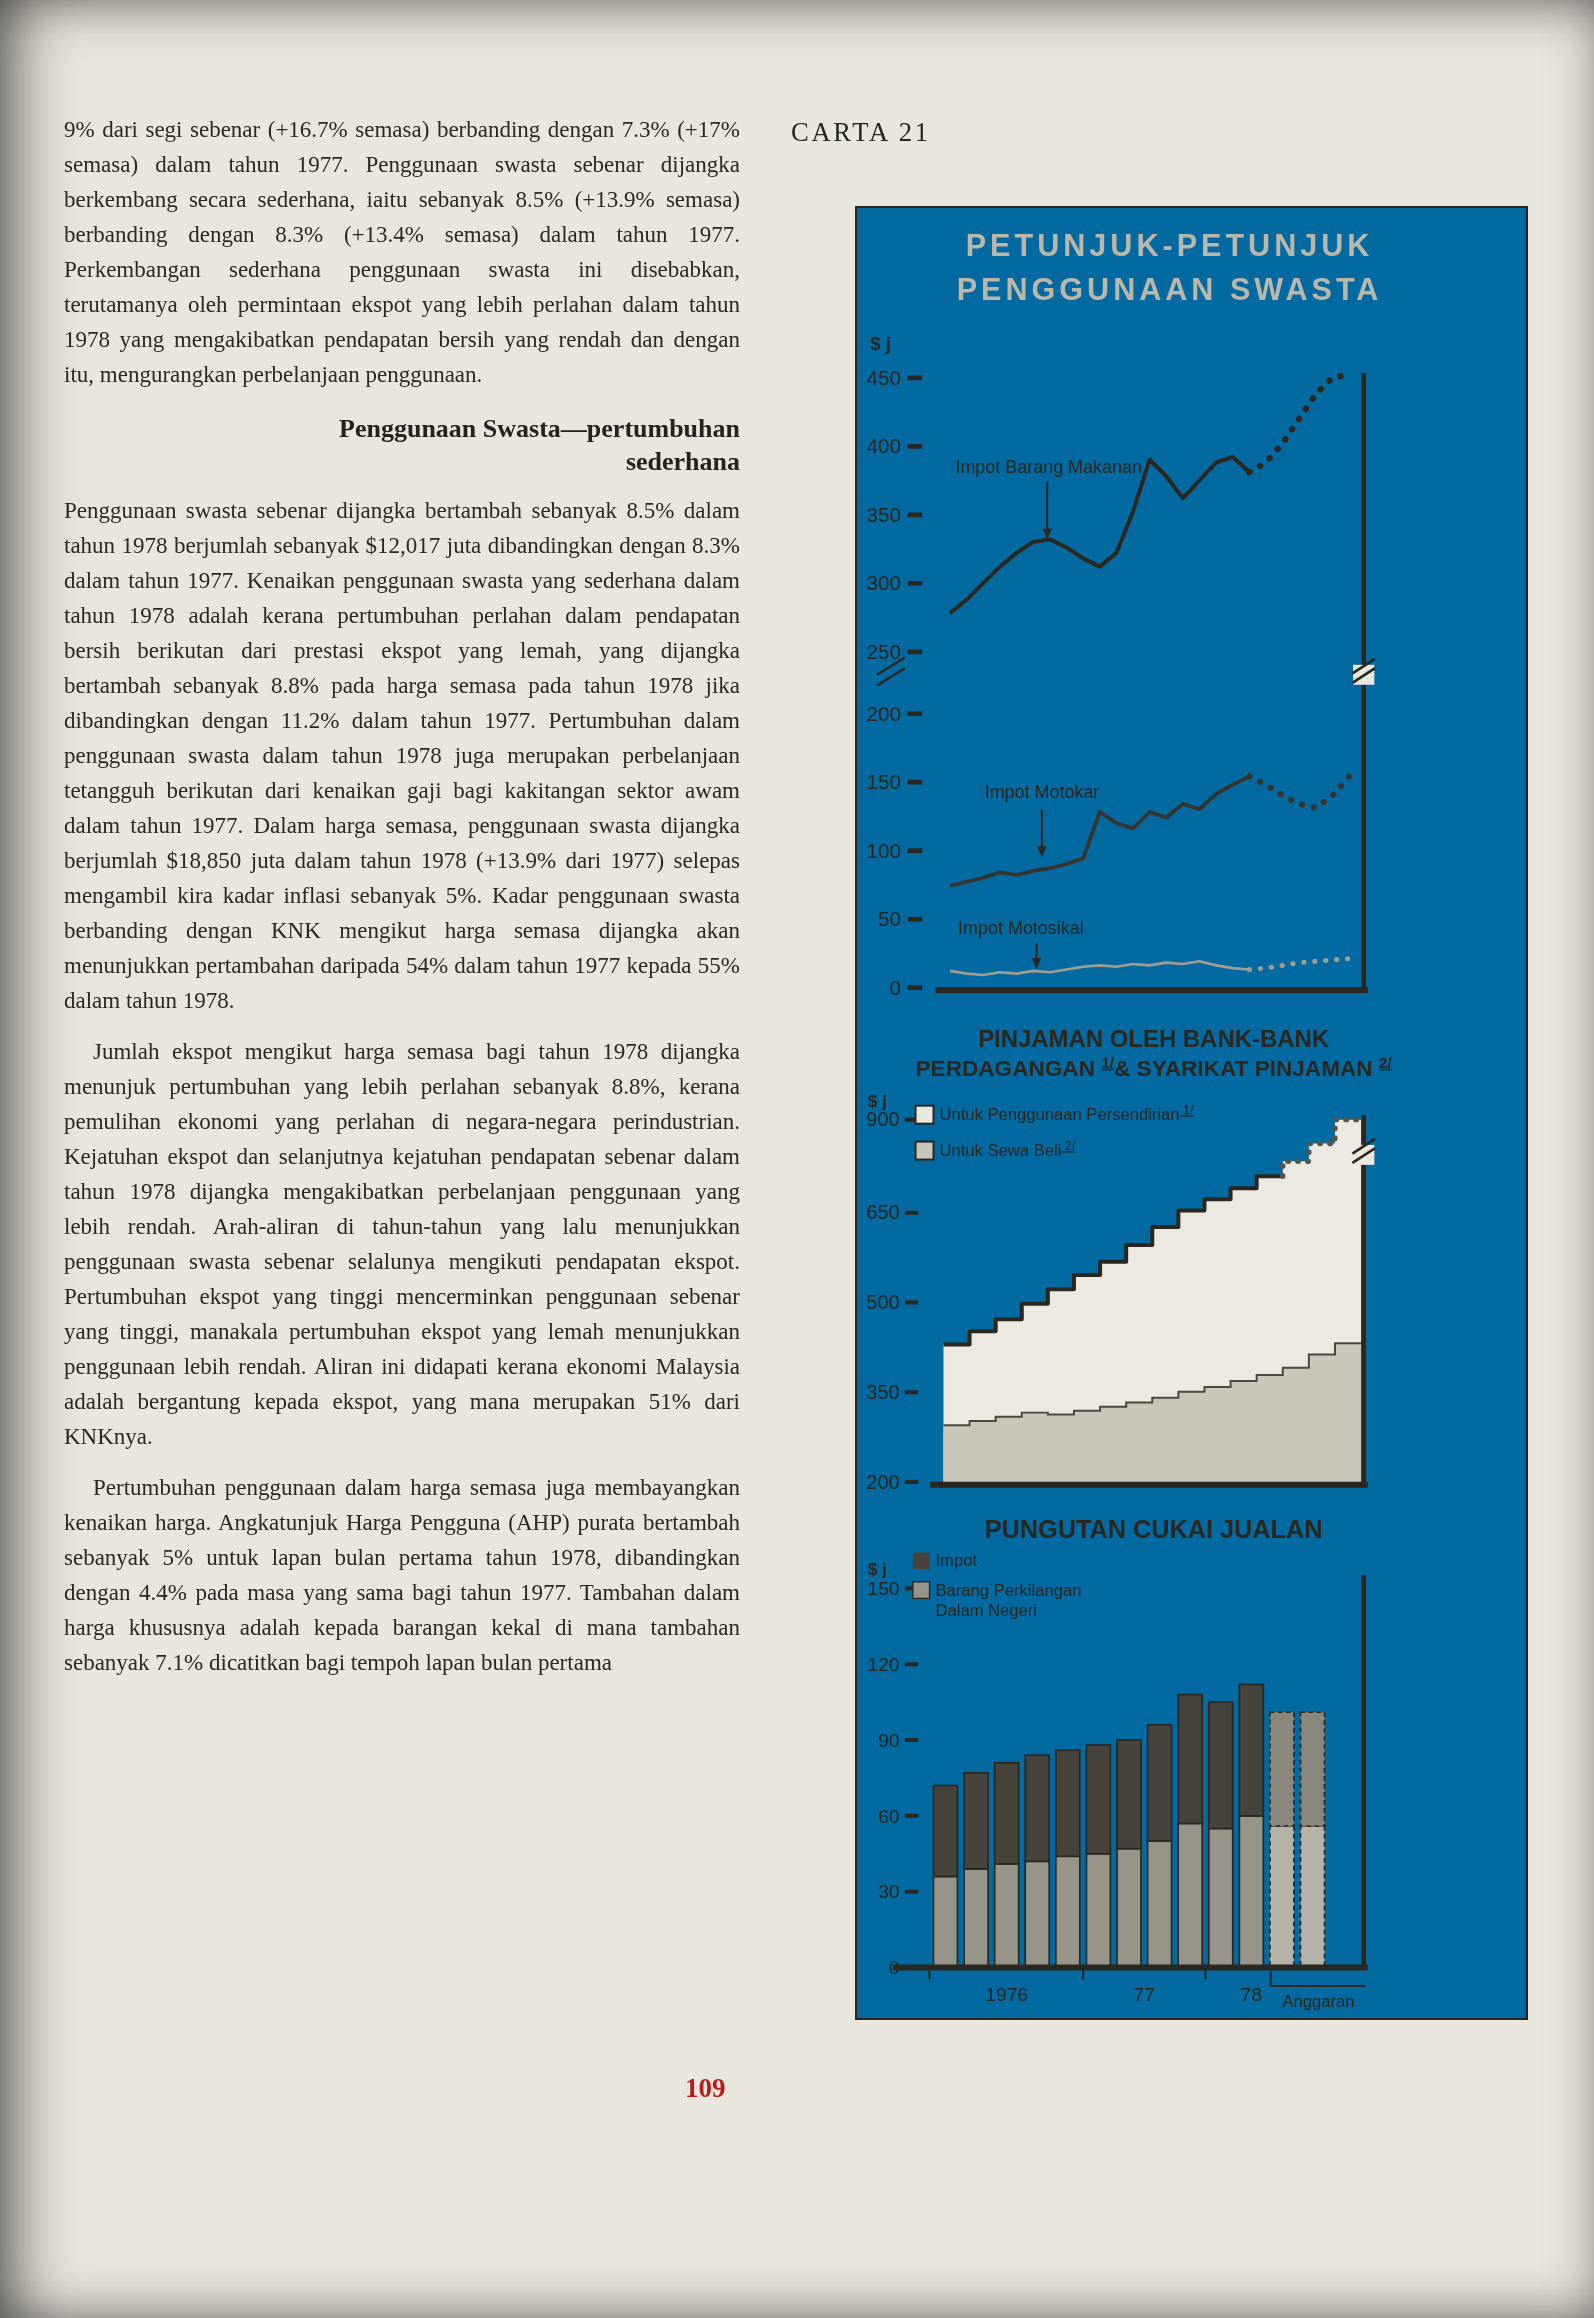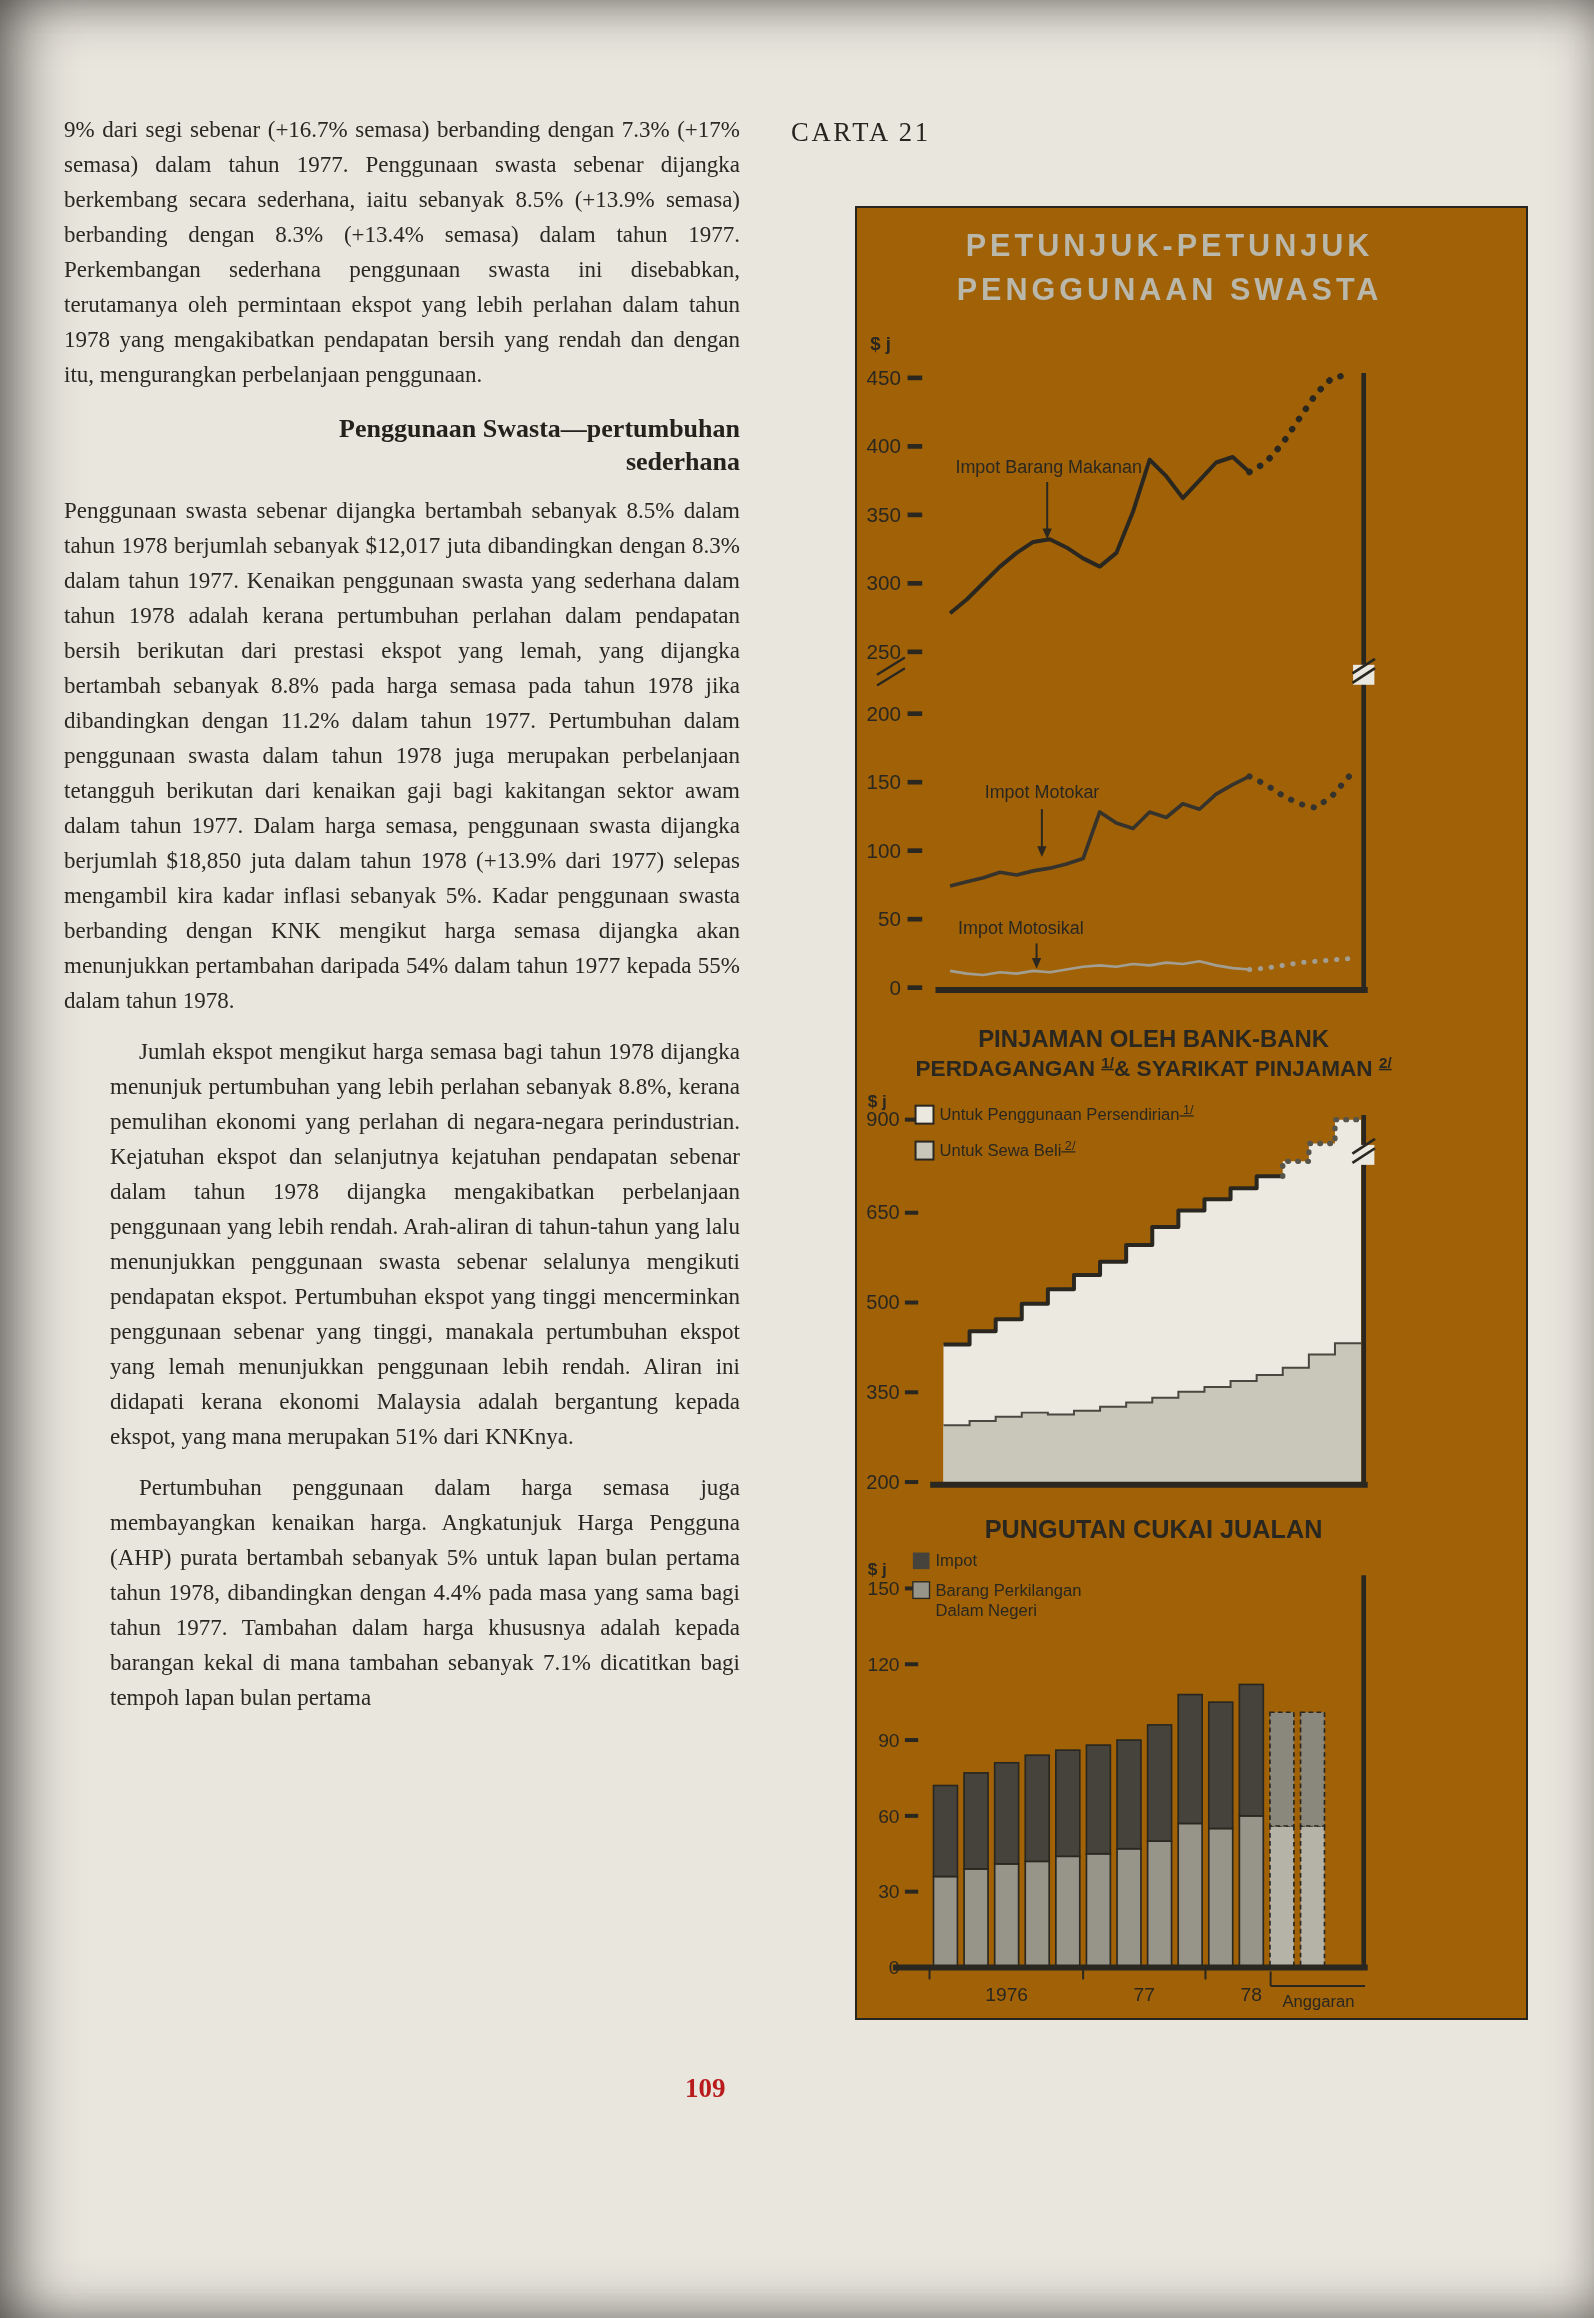--- a/index.html
+++ b/index.html
@@ -33,7 +33,7 @@
   }
   .chart-box{
     position:absolute;left:855px;top:206px;width:669px;height:1810px;
-    border:2.7px solid #26251f;background:#a16207;
+    border:2.7px solid #26251f;background:#0369a1;
   }
   .chart-box svg{display:block;}
   .page-number{

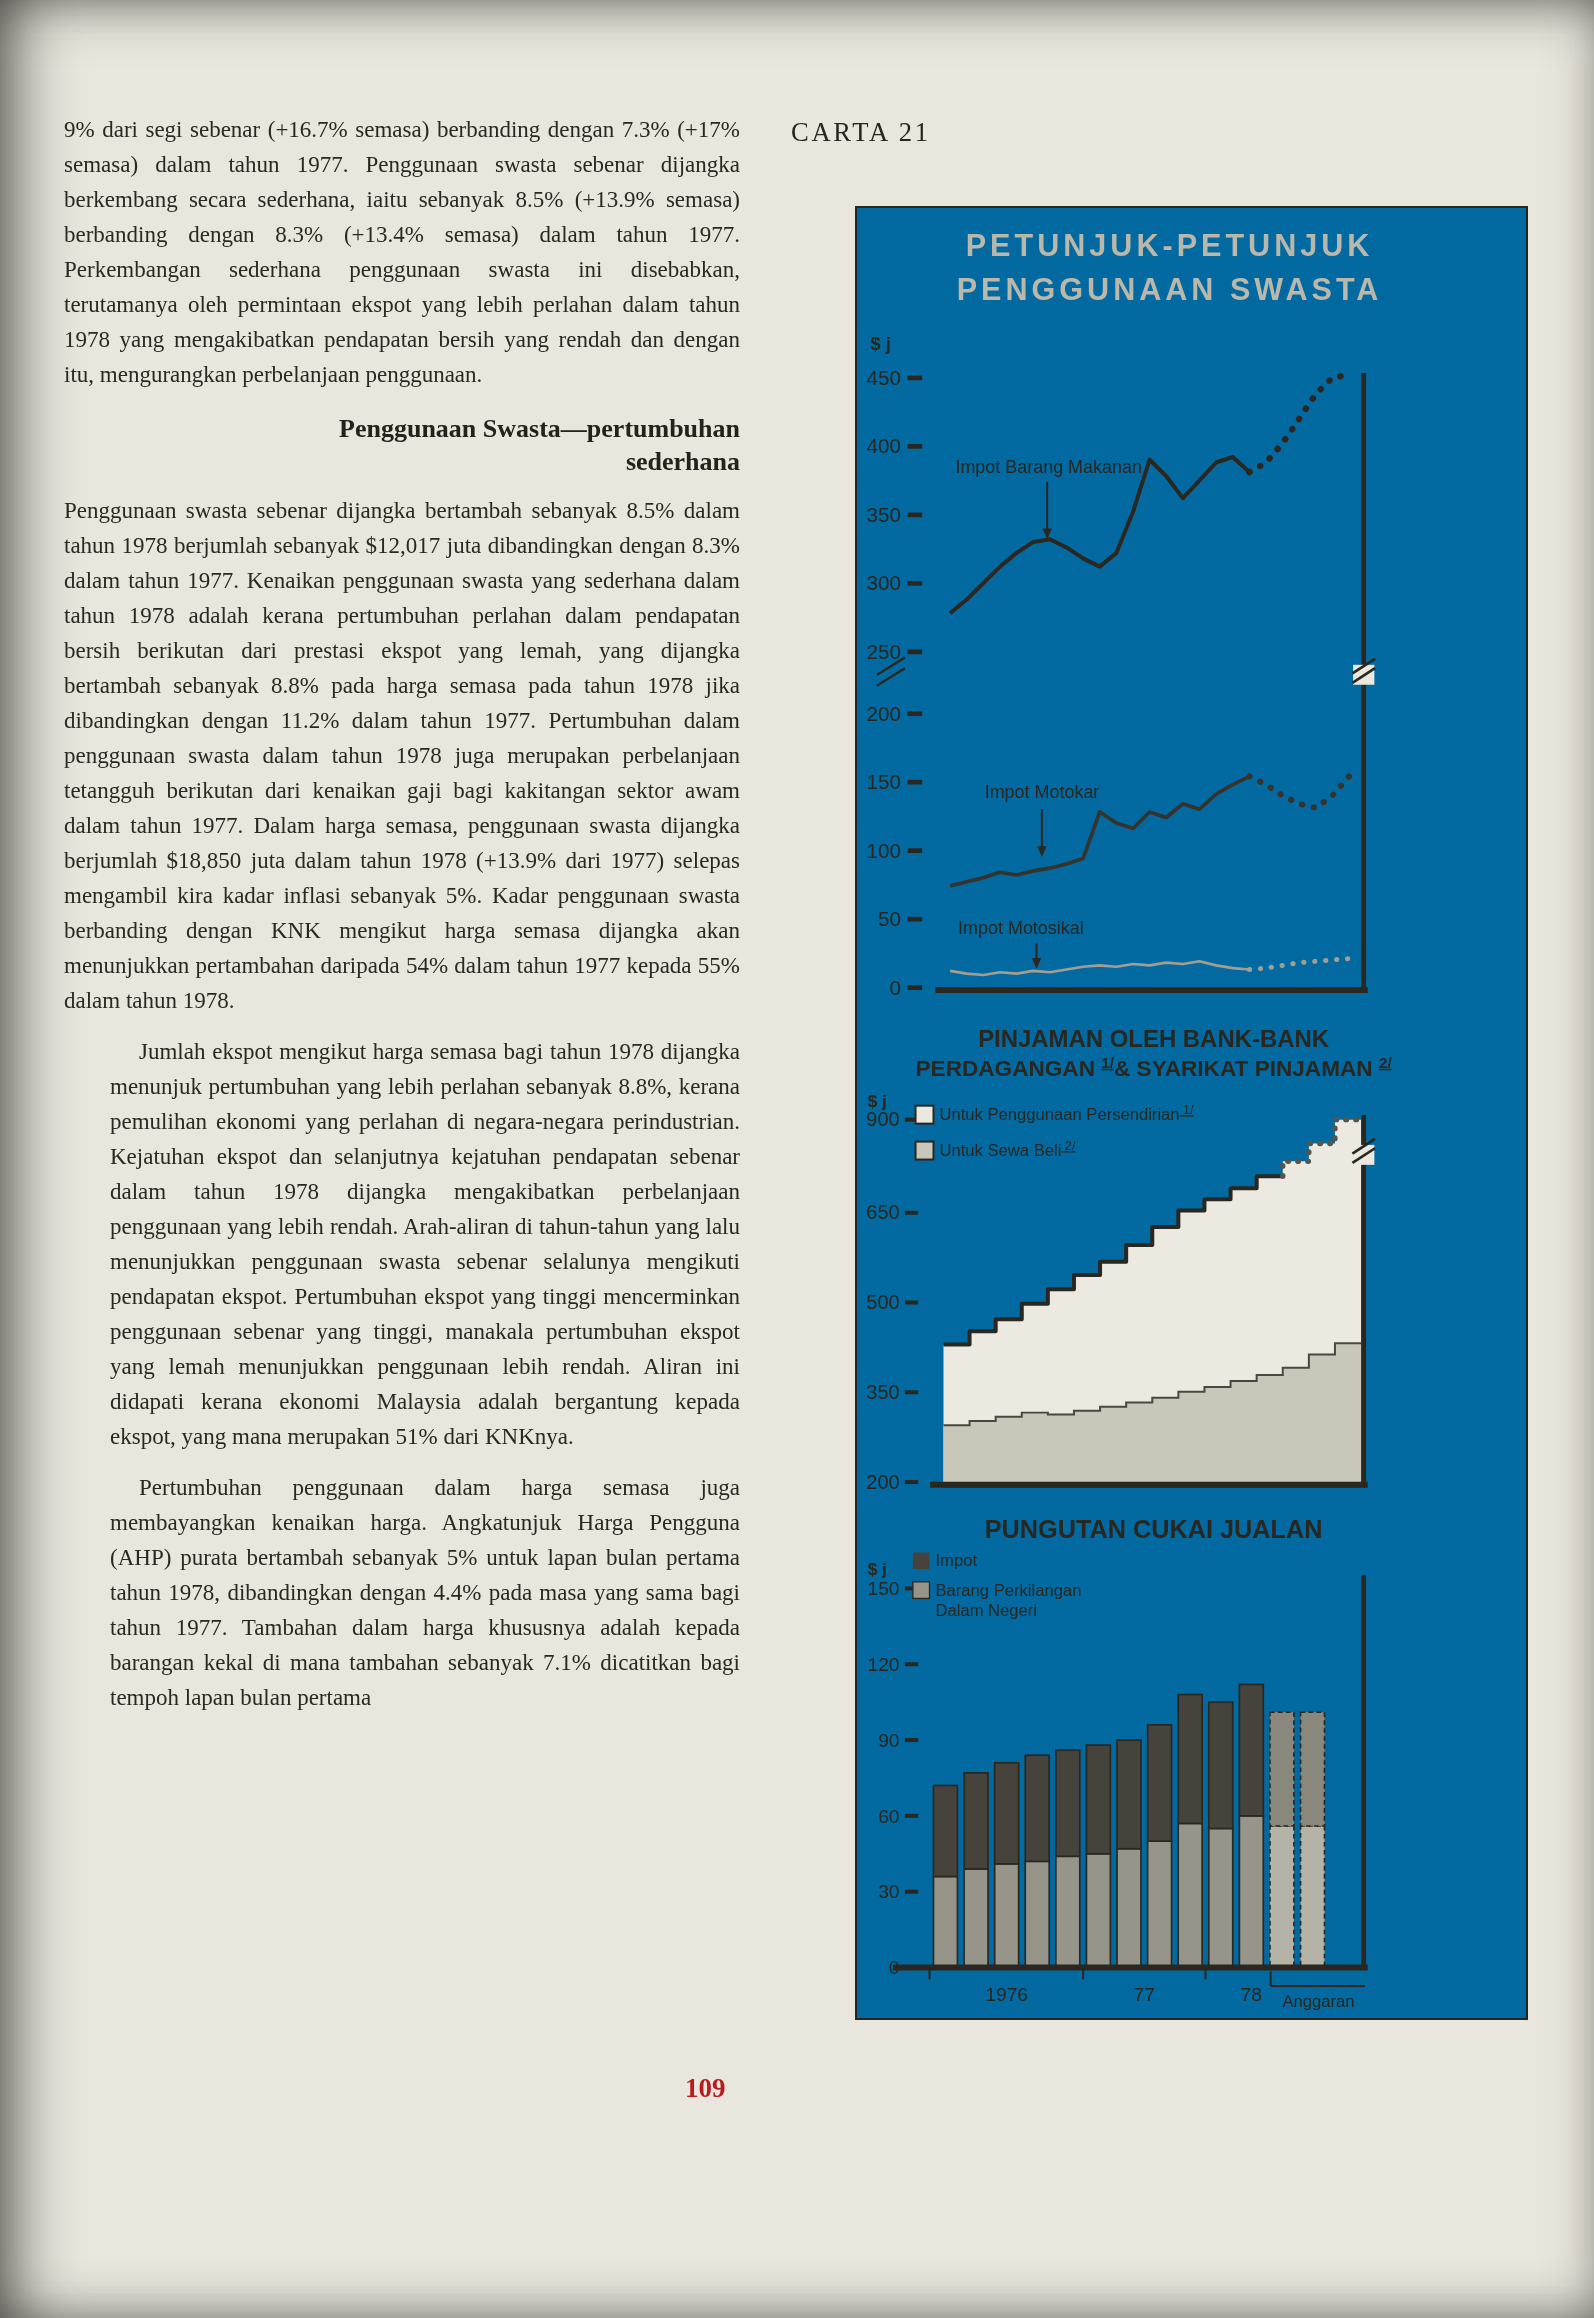--- a/index.html
+++ b/index.html
@@ -22,7 +22,7 @@
     color:#2a2822;font-size:23px;line-height:35px;text-align:justify;
   }
   .col-left p{margin:0 0 16px;}
-  .col-left p.indent{text-indent:29px;margin-left:46px;}
+  .col-left p.indent{text-indent:29px;}
   h2.section{
     font-size:26px;line-height:33px;font-weight:bold;margin:20px 0 14.6px;
     text-align:right;white-space:pre-line;color:#23221c;

